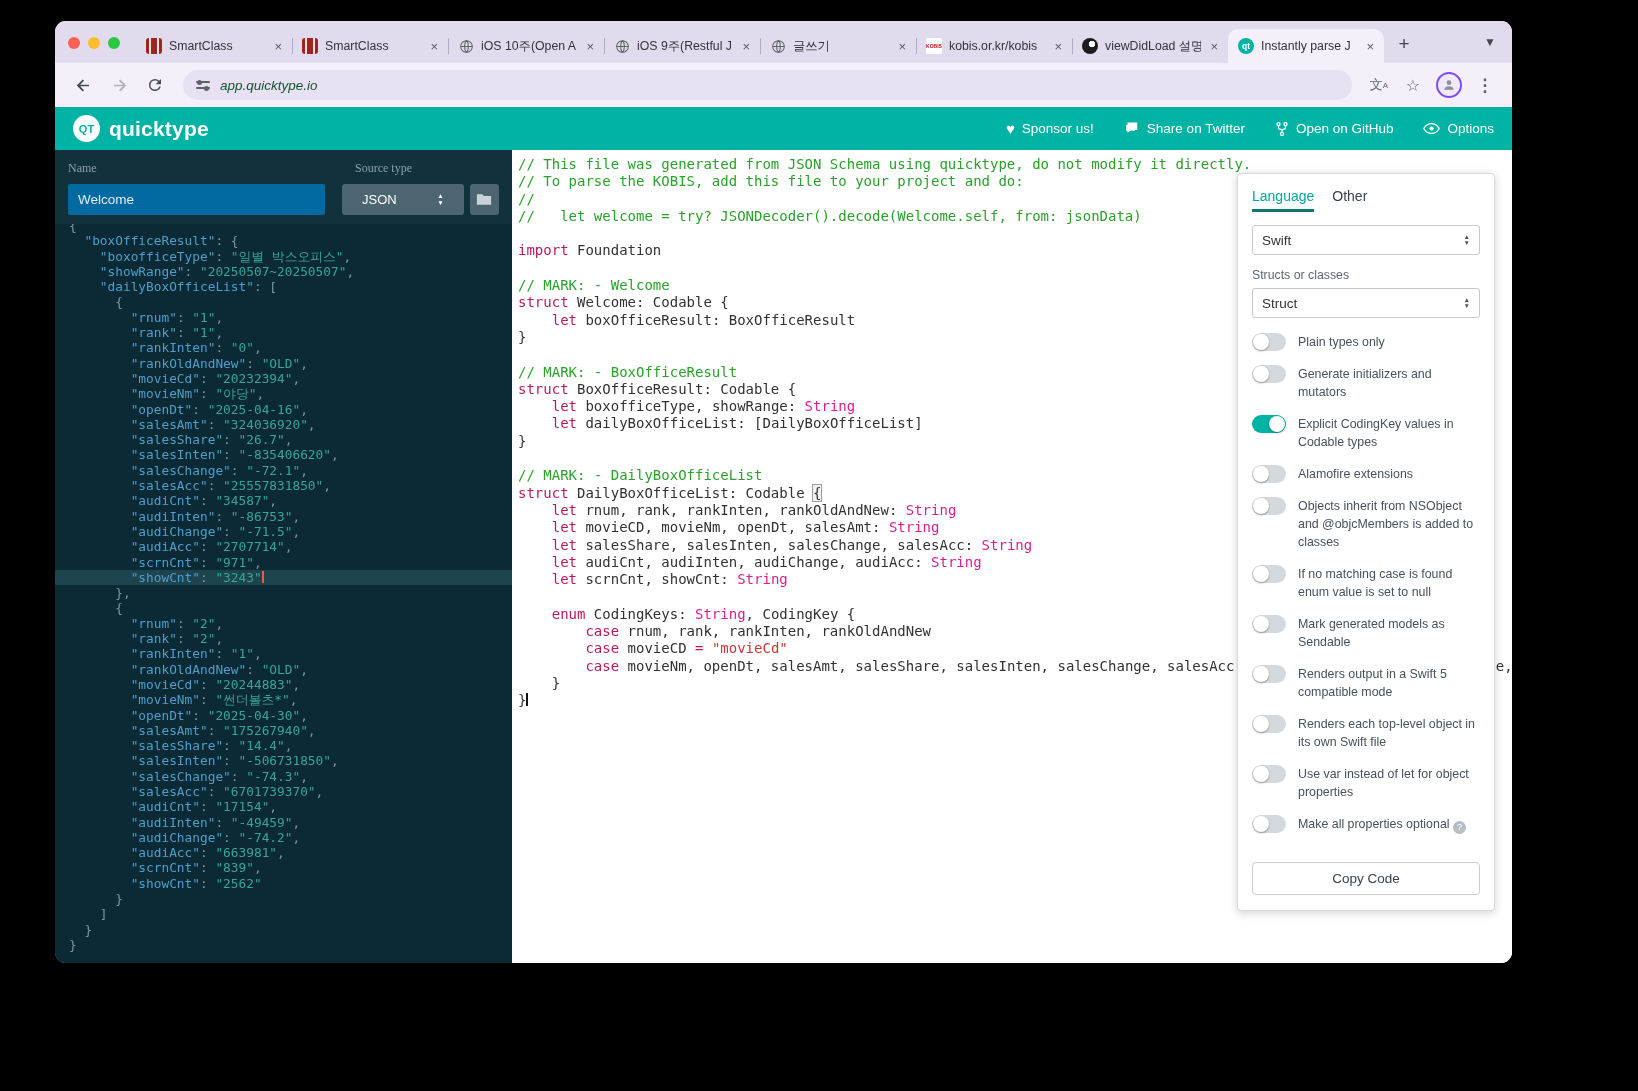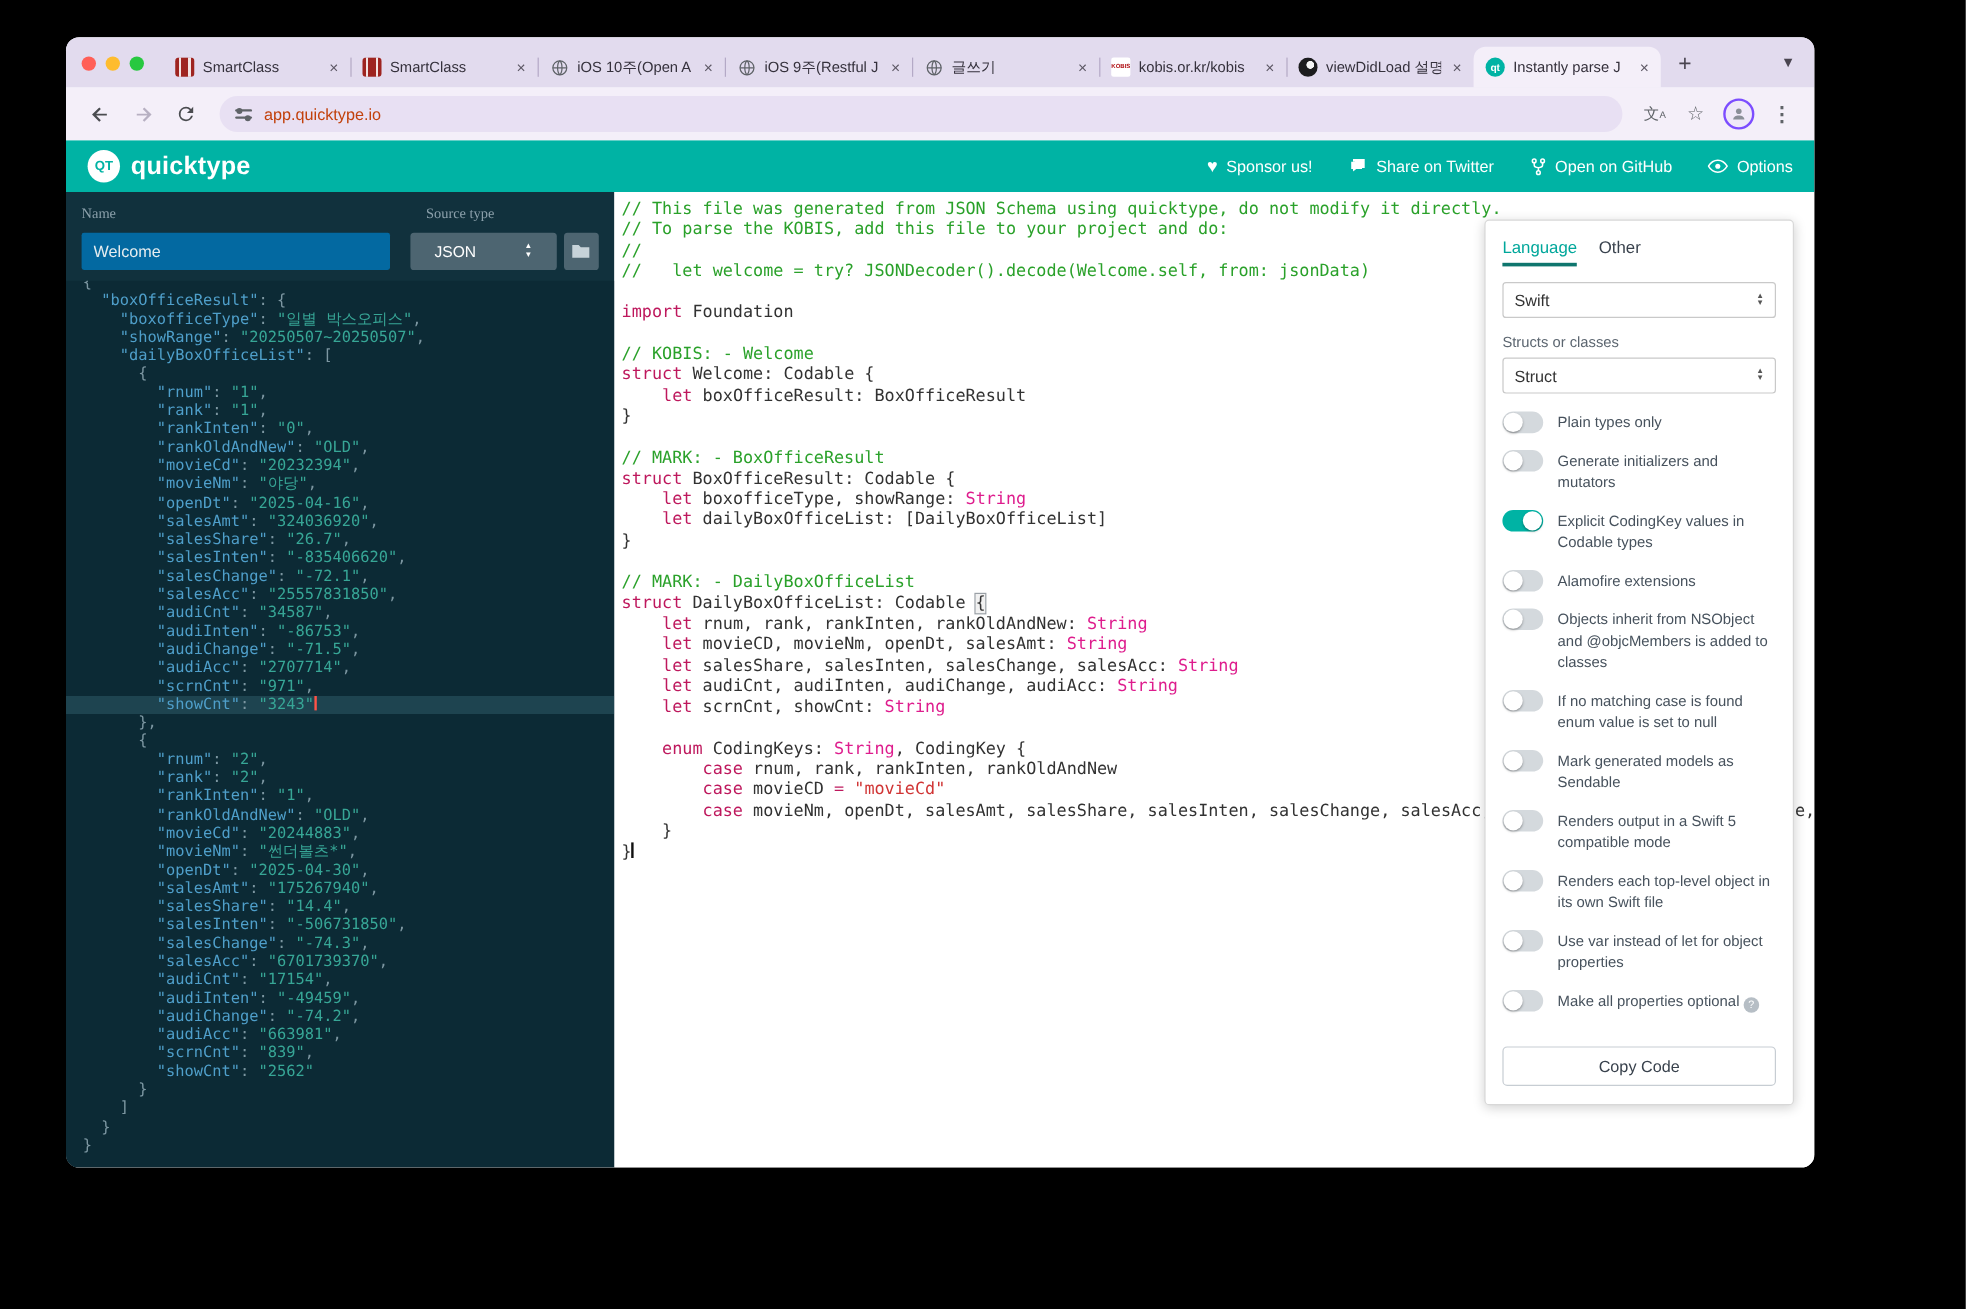--- a/index.html
+++ b/index.html
@@ -7,7 +7,7 @@
          font-family:"Liberation Sans", sans-serif; }
   .screen { position:relative; width:1638px; height:1091px; background:#000; }
 
-  .window { position:absolute; left:55px; top:31px; width:1457px; height:942px;
+  .window { position:absolute; left:55px; top:21px; width:1457px; height:942px;
             border-radius:11px; overflow:hidden; display:flex; flex-direction:column;
             box-shadow:0 18px 60px rgba(0,0,0,.65); background:#fff; }
 

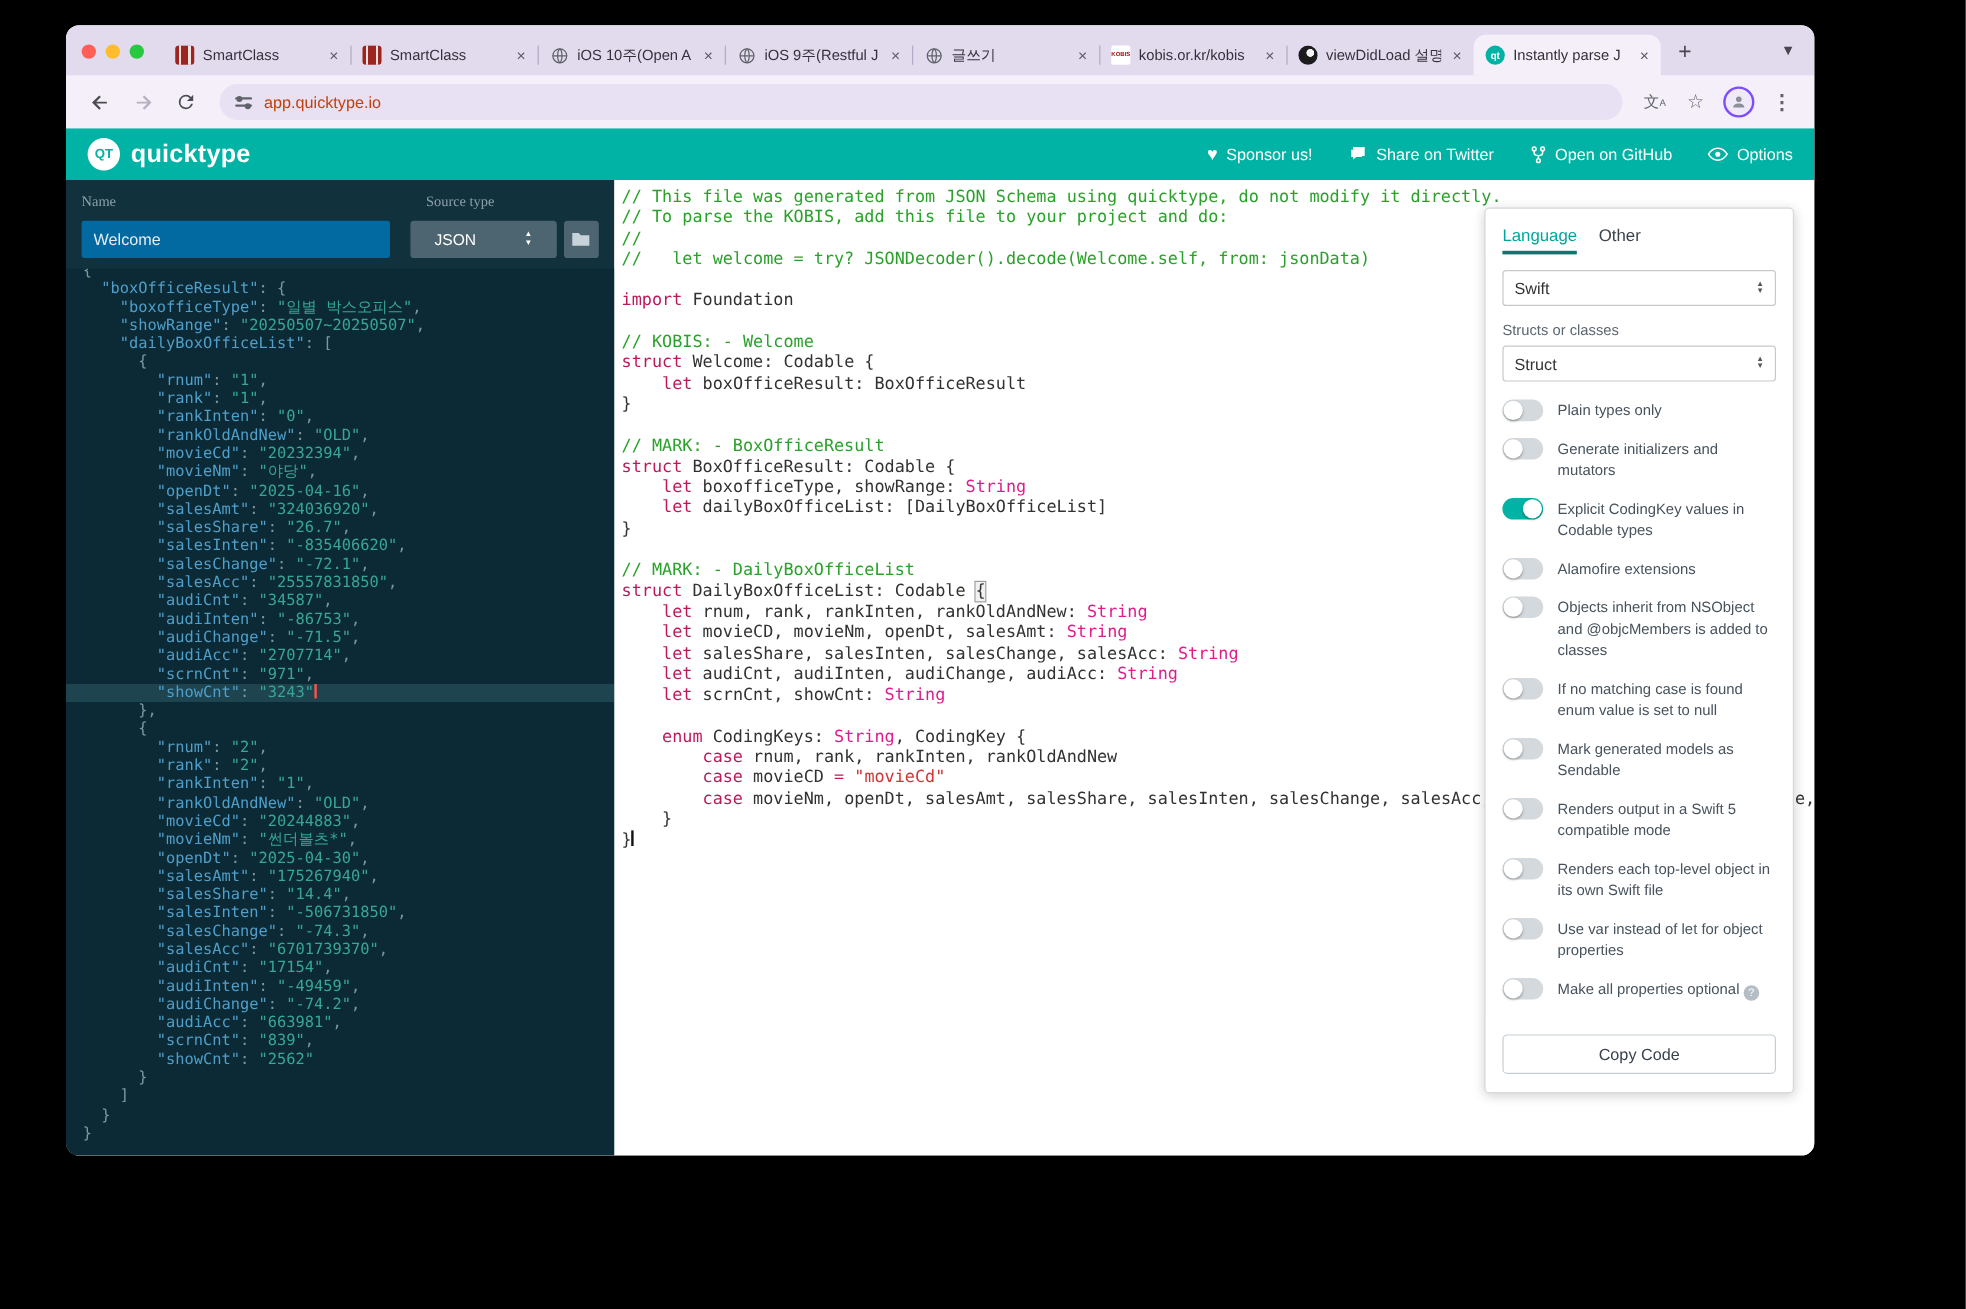--- a/index.html
+++ b/index.html
@@ -42,7 +42,7 @@
   .navbtn { width:32px; height:32px; display:flex; align-items:center; justify-content:center; border-radius:50%; }
   .urlpill { flex:1; height:30px; background:#e8e0f3; border-radius:15px; display:flex;
              align-items:center; padding:0 13px; gap:10px; margin:0 8px; }
-  .urltext { font-size:13.5px; color:#c2410c; }
+  .urltext { font-size:13.5px; color:#14532d;font-style:italic; }
   .tune { display:inline-flex; flex-direction:column; gap:4px; width:14px; }
   .tune i { display:block; height:2px; background:#5f6368; border-radius:2px; position:relative; }
   .tune i::after { content:""; position:absolute; width:5px; height:5px; border-radius:50%;

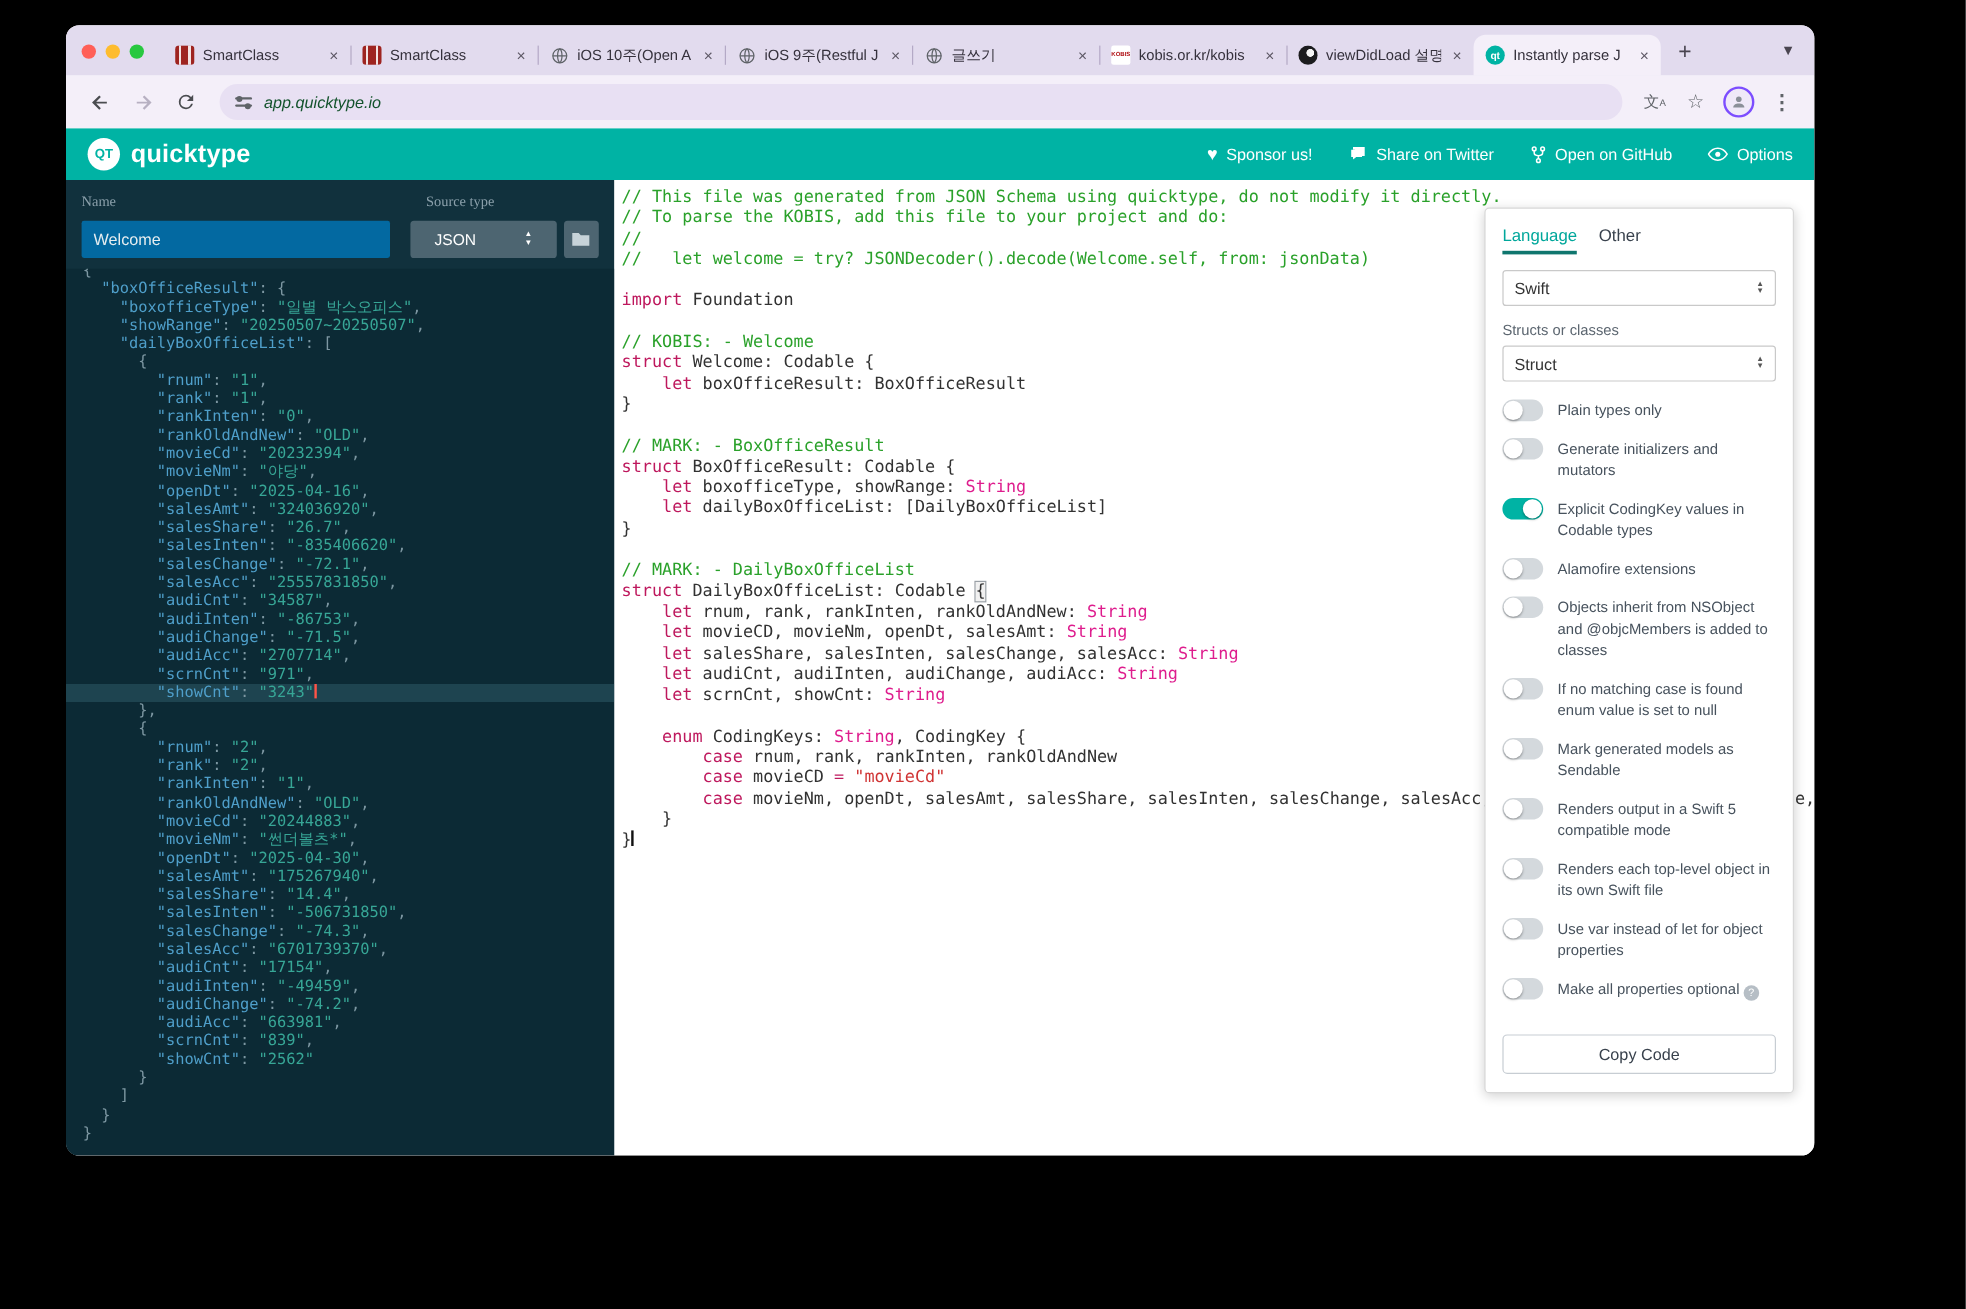--- a/index.html
+++ b/index.html
@@ -356,7 +356,7 @@
             <div class="cline">&nbsp;</div>
             <div class="cline"><span class="kw">import</span> Foundation</div>
             <div class="cline">&nbsp;</div>
-            <div class="cline"><span class="cm">// KOBIS: - Welcome</span></div>
+            <div class="cline"><span class="cm">// MARK: - Welcome</span></div>
             <div class="cline"><span class="kw">struct</span> Welcome: Codable {</div>
             <div class="cline">    <span class="kw">let</span> boxOfficeResult: BoxOfficeResult</div>
             <div class="cline">}</div>

